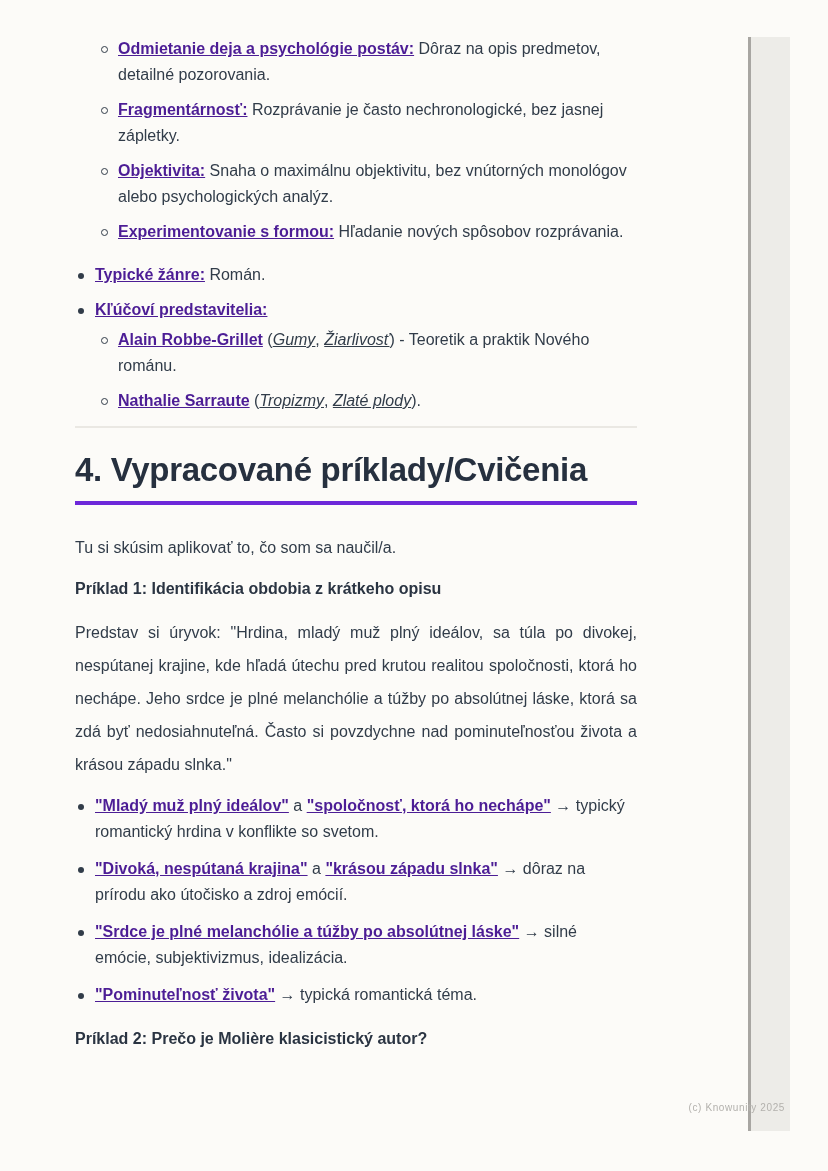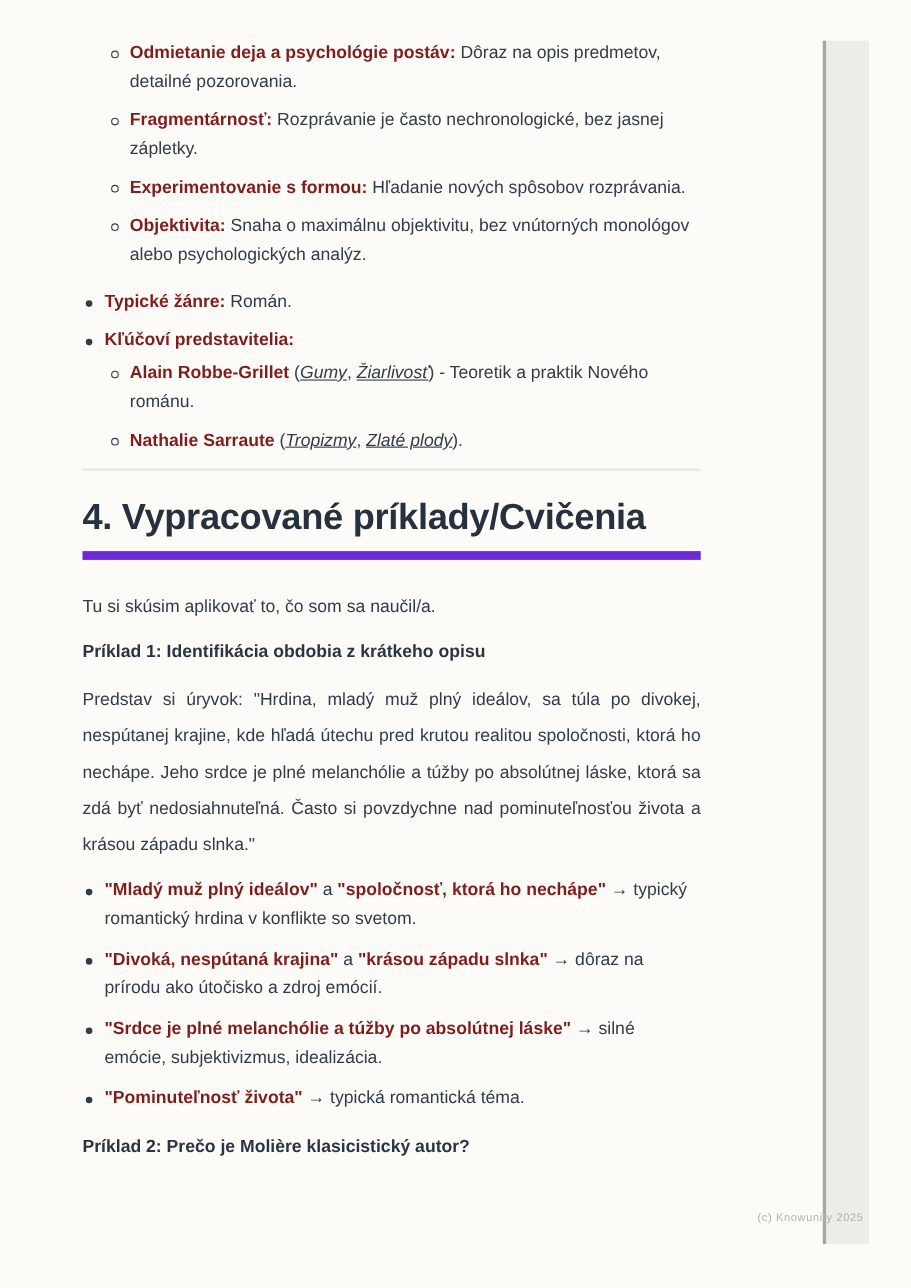--- a/index.html
+++ b/index.html
@@ -13,7 +13,7 @@
     position:absolute;left:75px;top:36px;width:562px;
     font-size:16px;line-height:26px;
   }
-  b{font-weight:700;color:#7f1d1d;}
+  b{font-weight:700;color:#4c1d95;text-decoration:underline;}
   i{font-style:italic;text-decoration:underline;}
   ul{list-style:none;margin:0;padding:0;}
   li{position:relative;margin-bottom:9px;}

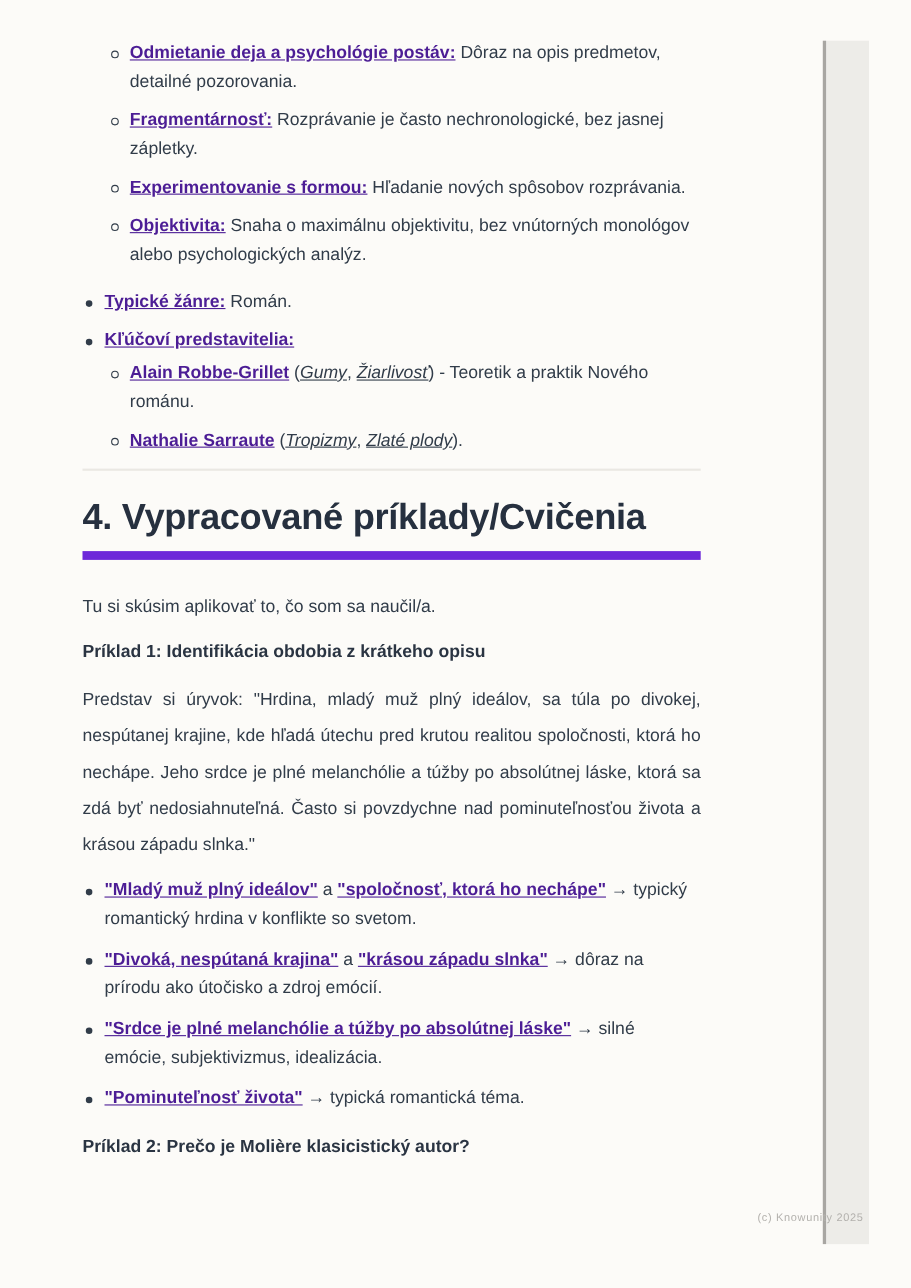--- a/index.html
+++ b/index.html
@@ -75,8 +75,8 @@
   <ul class="l2">
     <li><span><b>Odmietanie deja a psychológie postáv:</b><span> Dôraz na opis predmetov, detailné pozorovania.</span></span></li>
     <li><span><b>Fragmentárnosť:</b><span> Rozprávanie je často nechronologické, bez jasnej zápletky.</span></span></li>
+    <li><span><b>Objektivita:</b><span> Snaha o maximálnu objektivitu, bez vnútorných monológov alebo psychologických analýz.</span></span></li>
     <li><span><b>Experimentovanie s formou:</b><span> Hľadanie nových spôsobov rozprávania.</span></span></li>
-    <li><span><b>Objektivita:</b><span> Snaha o maximálnu objektivitu, bez vnútorných monológov alebo psychologických analýz.</span></span></li>
   </ul>
 
   <ul class="l1">

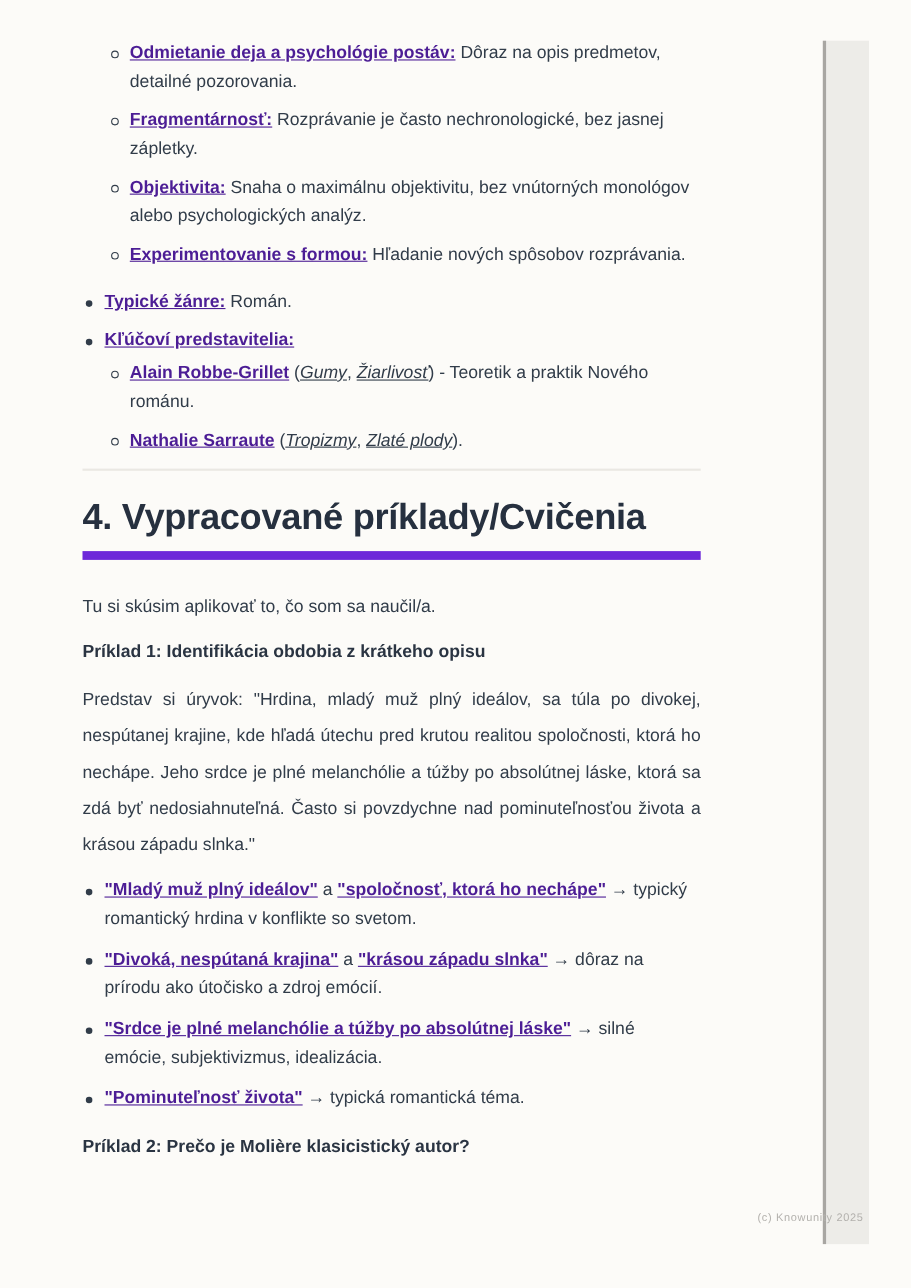--- a/index.html
+++ b/index.html
@@ -43,7 +43,7 @@
   h2.section-heading{
     margin:22px 0 0 0;padding-bottom:11px;
     font-size:33px;line-height:40px;font-weight:700;letter-spacing:-0.3px;
-    color:#26303f;border-bottom:8px solid #6d28d9;
+    color:#26303f;border-bottom:4px solid #6d28d9;
   }
   p{margin:0;}
   .intro{margin-top:30px;}

